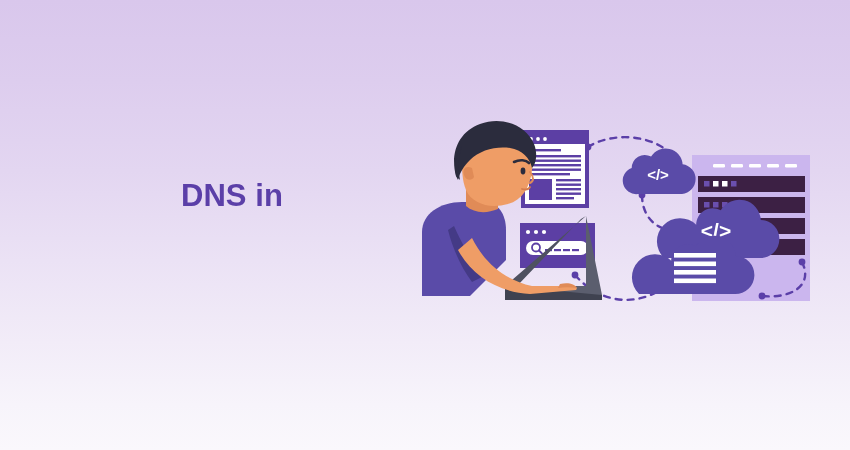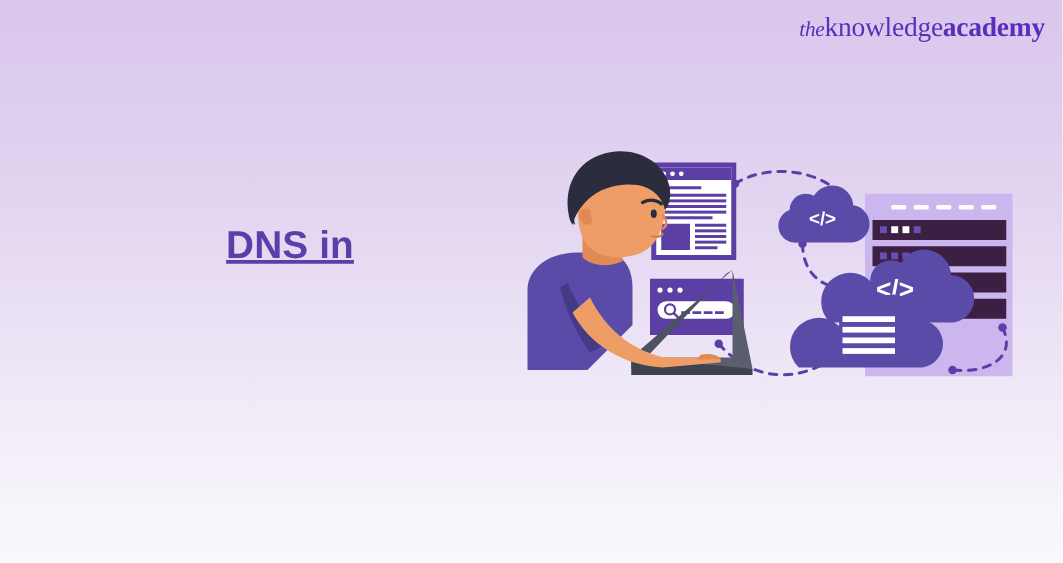--- a/index.html
+++ b/index.html
@@ -68,7 +68,6 @@
 
 <div id="banner">
 
-  <div id="logo"><span class="lg-the">the</span><span class="lg-knowledge">knowledge</span><span class="lg-academy">academy</span></div>
 
   <div id="headline">
     <span class="hl-line">DNS in</span>

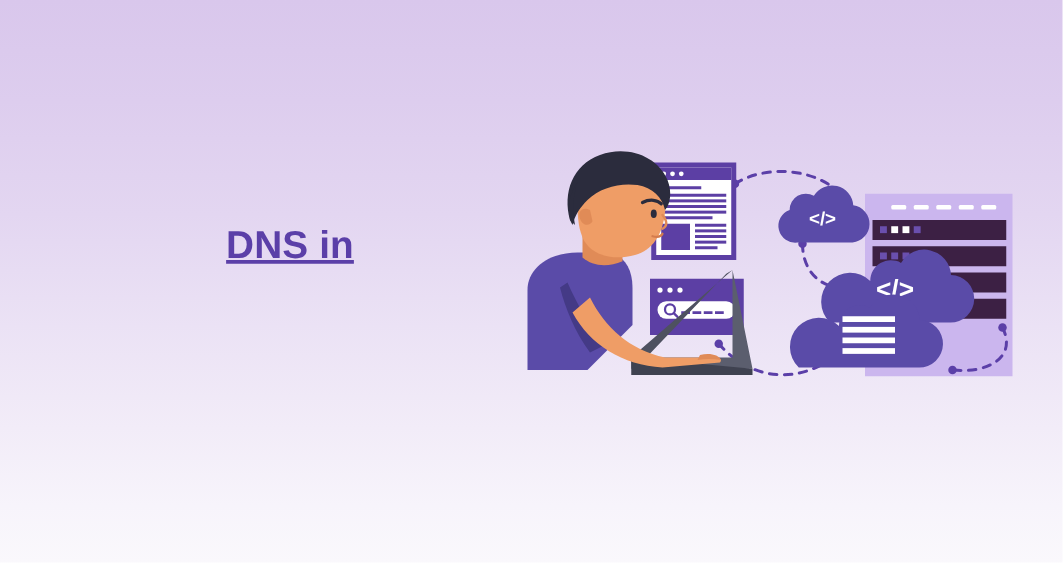--- a/index.html
+++ b/index.html
@@ -51,7 +51,7 @@
     letter-spacing: 0.1px;
     text-align: center;
   }
-  #headline .hl-line { display: block; white-space: nowrap; text-decoration: underline; }
+  #headline .hl-line { display: block; white-space: nowrap; }
 
   
   #illustration {

